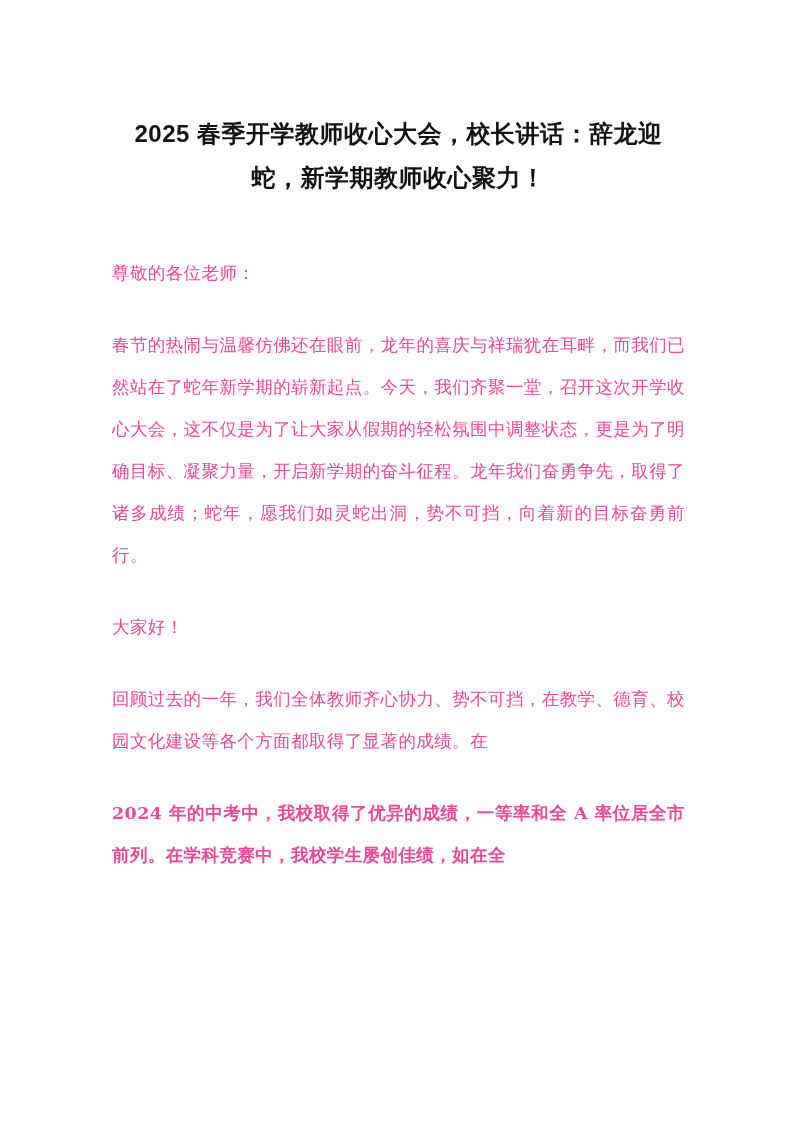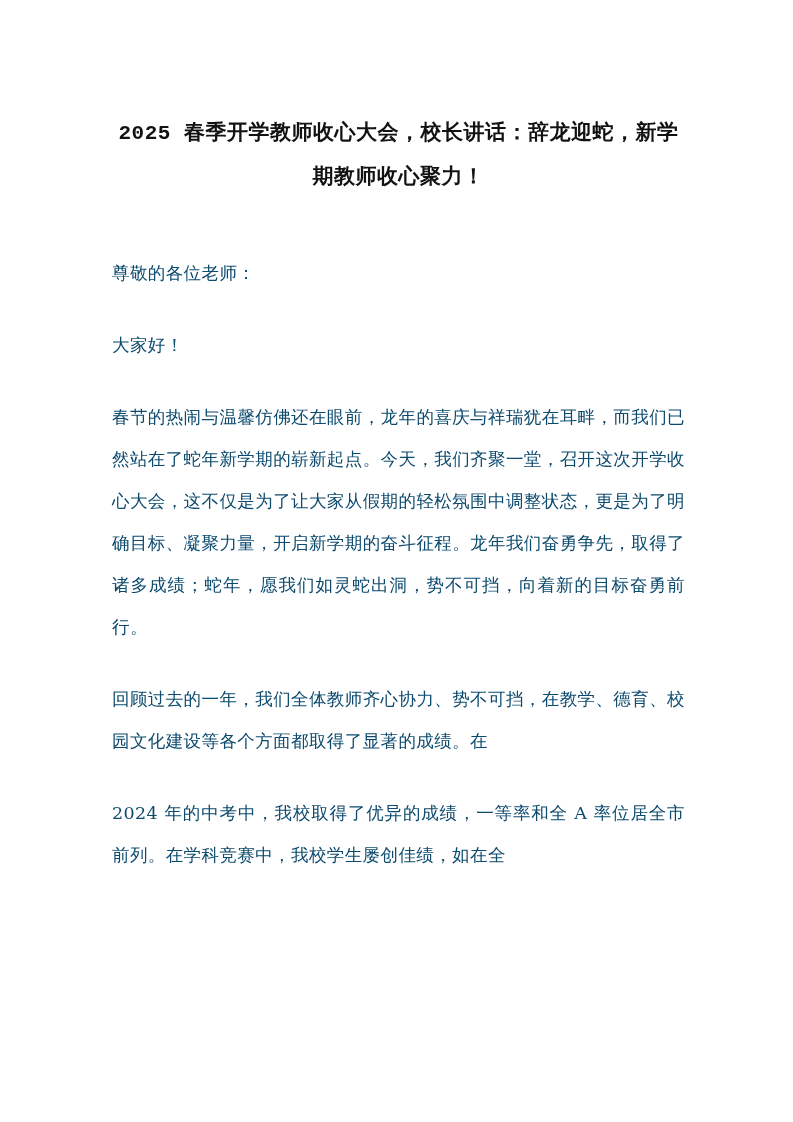--- a/index.html
+++ b/index.html
@@ -22,9 +22,9 @@
     position: relative;
   }
   .doc-title {
-    font-family: Liberation Mono, monospace;
+    font-family: Liberation Sans, sans-serif;
     font-weight: bold;
-    font-size: 21px;
+    font-size: 24px;
     line-height: 44px;
     text-align: center;
     letter-spacing: 0.5px;

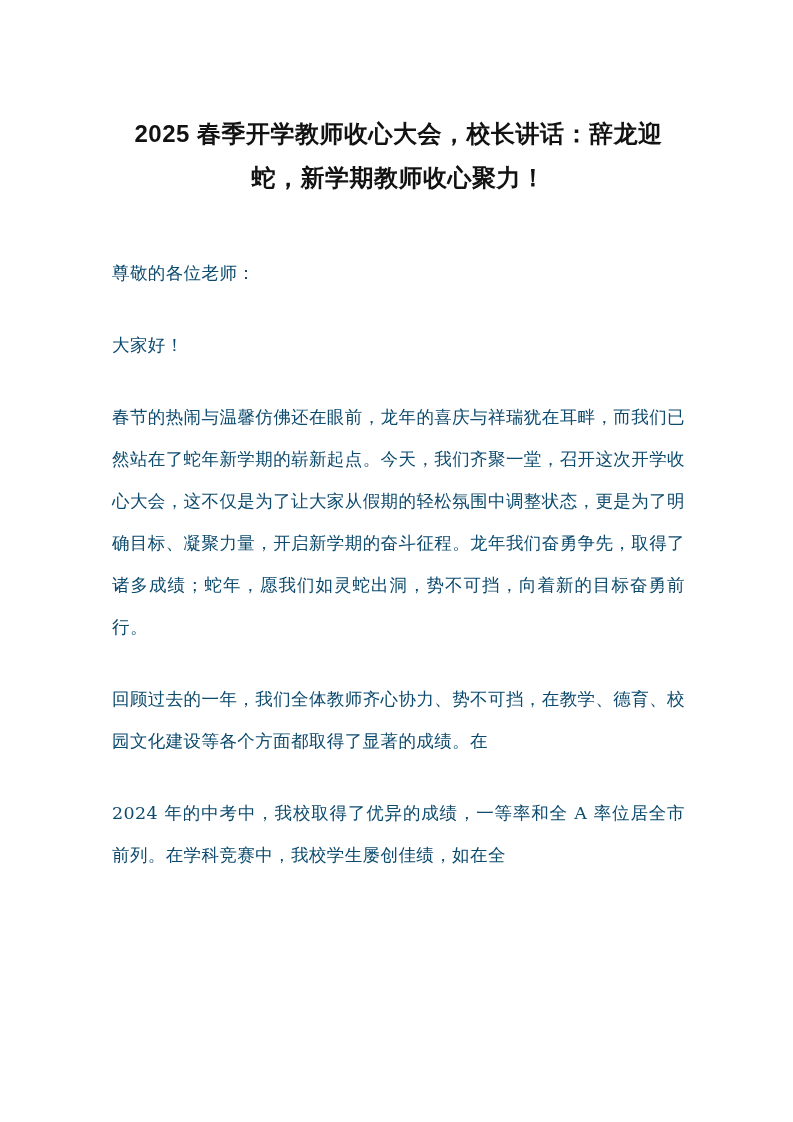--- a/index.html
+++ b/index.html
@@ -39,7 +39,7 @@
     margin: 0 0 30px 0;
     text-align: justify;
     text-justify: inter-ideograph;
-    color: #0c4a6e;
+    color: #ec4899;
   }
   .para.short {
     text-align: left;

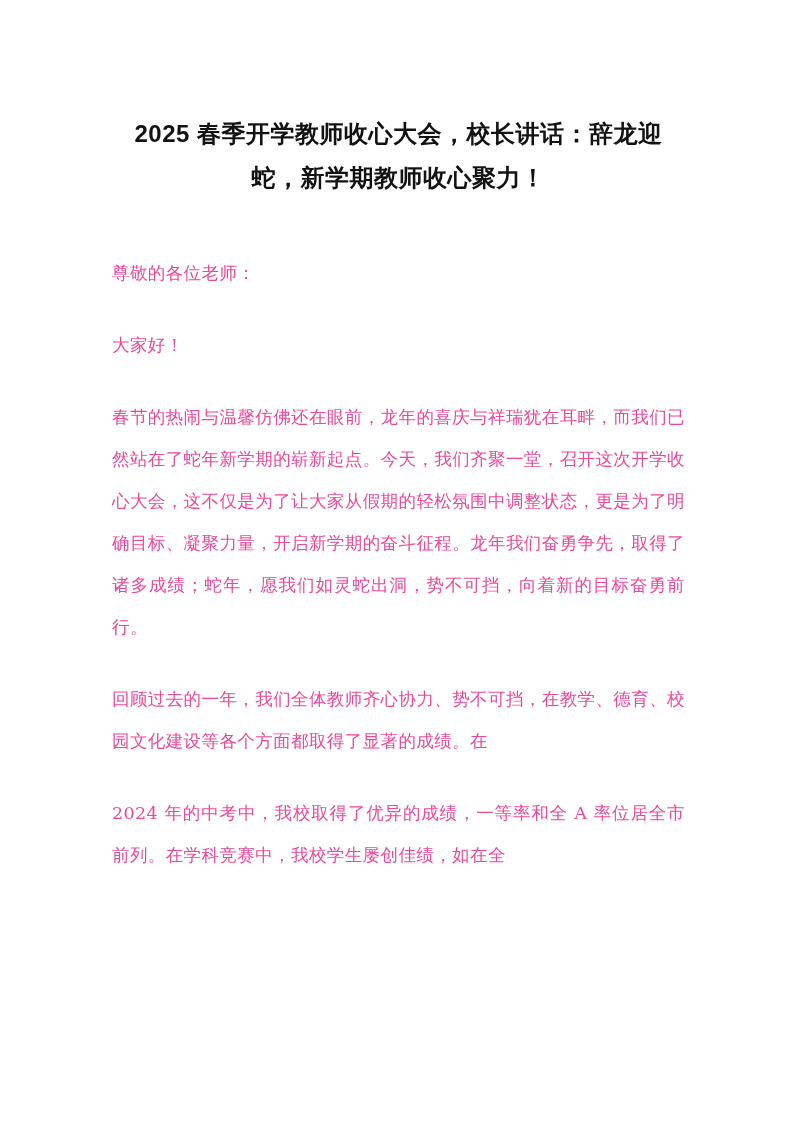--- a/index.html
+++ b/index.html
@@ -56,8 +56,8 @@
   <h1 class="doc-title">2025 春季开学教师收心大会，校长讲话：辞龙迎蛇，新学期教师收心聚力！</h1>
 
   <p class="para short">尊敬的各位老师：</p>
+  <p class="para">春节的热闹与温馨仿佛还在眼前，龙年的喜庆与祥瑞犹在耳畔，而我们已然站在了蛇年新学期的崭新起点。今天，我们齐聚一堂，召开这次开学收心大会，这不仅是为了让大家从假期的轻松氛围中调整状态，更是为了明确目标、凝聚力量，开启新学期的奋斗征程。龙年我们奋勇争先，取得了诸多成绩；蛇年，愿我们如灵蛇出洞，势不可挡，向着新的目标奋勇前行。</p>
   <p class="para short">大家好！</p>
-  <p class="para">春节的热闹与温馨仿佛还在眼前，龙年的喜庆与祥瑞犹在耳畔，而我们已然站在了蛇年新学期的崭新起点。今天，我们齐聚一堂，召开这次开学收心大会，这不仅是为了让大家从假期的轻松氛围中调整状态，更是为了明确目标、凝聚力量，开启新学期的奋斗征程。龙年我们奋勇争先，取得了诸多成绩；蛇年，愿我们如灵蛇出洞，势不可挡，向着新的目标奋勇前行。</p>
   <p class="para">回顾过去的一年，我们全体教师齐心协力、势不可挡，在教学、德育、校园文化建设等各个方面都取得了显著的成绩。在</p>
   <p class="para">2024 年的中考中，我校取得了优异的成绩，一等率和全 A 率位居全市前列。在学科竞赛中，我校学生屡创佳绩，如在全</p>
 

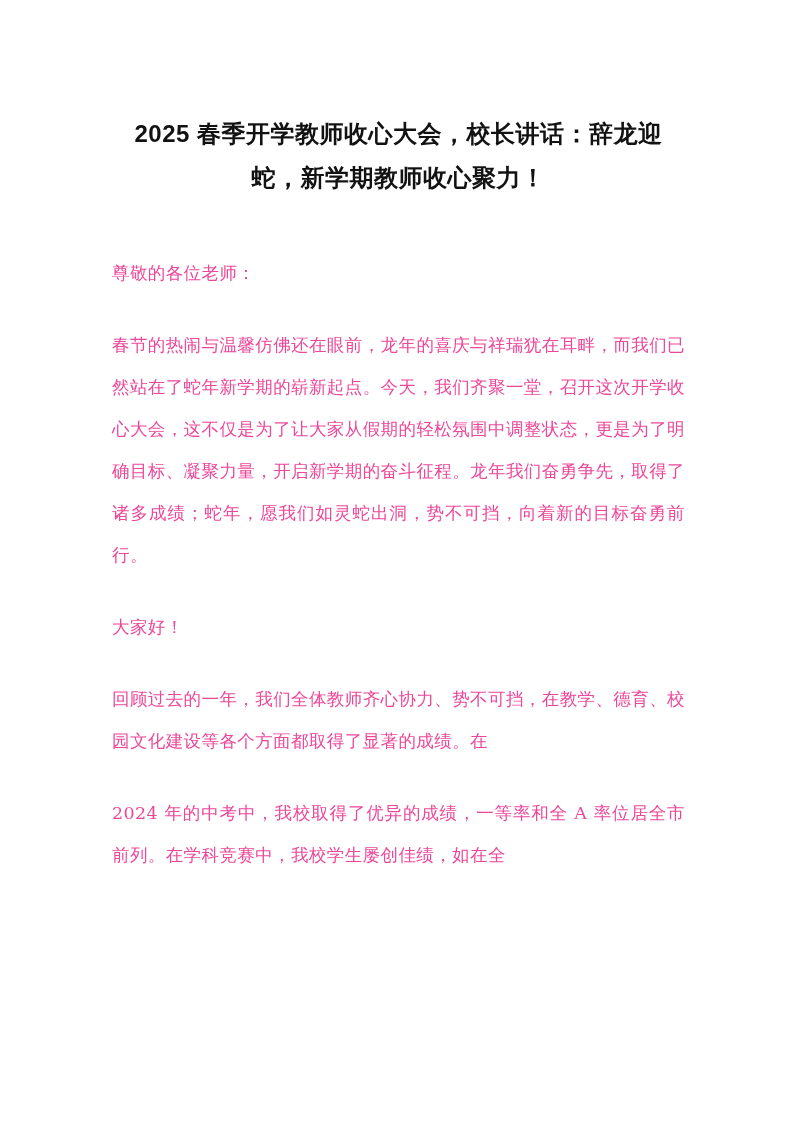--- a/index.html
+++ b/index.html
@@ -46,6 +46,7 @@
   }
   .para:last-child {
     margin-bottom: 0;
+    font-weight: bold;
   }
 </style>
 </head>

